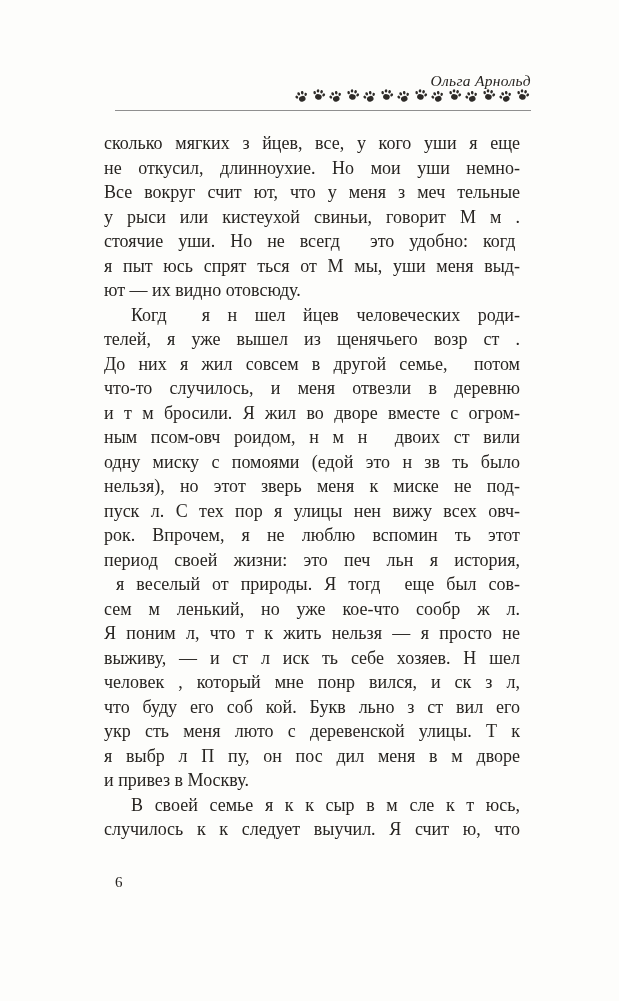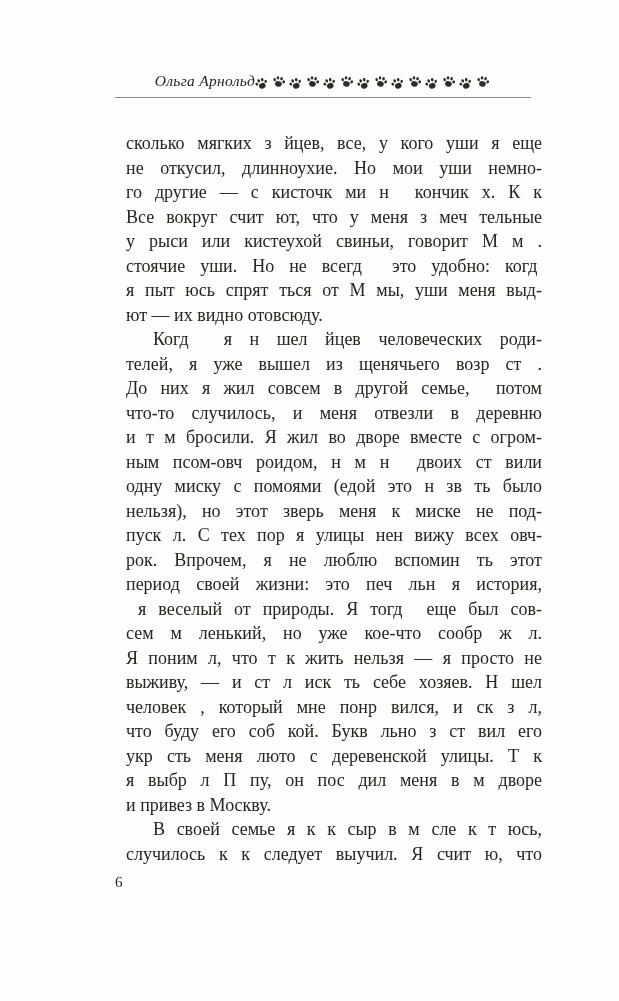--- a/index.html
+++ b/index.html
@@ -16,9 +16,10 @@
   .header {
     position:absolute;
     left:115px; top:72px; width:416px;
-    display:flex; justify-content:center; align-items:flex-end;
+    display:flex; justify-content:flex-start; align-items:flex-end;
     border-bottom:1px solid var(--rule, #8f8f8f);
     padding-bottom:7px;
+    flex-direction:column;
   }
   .author {
     font-style:italic;

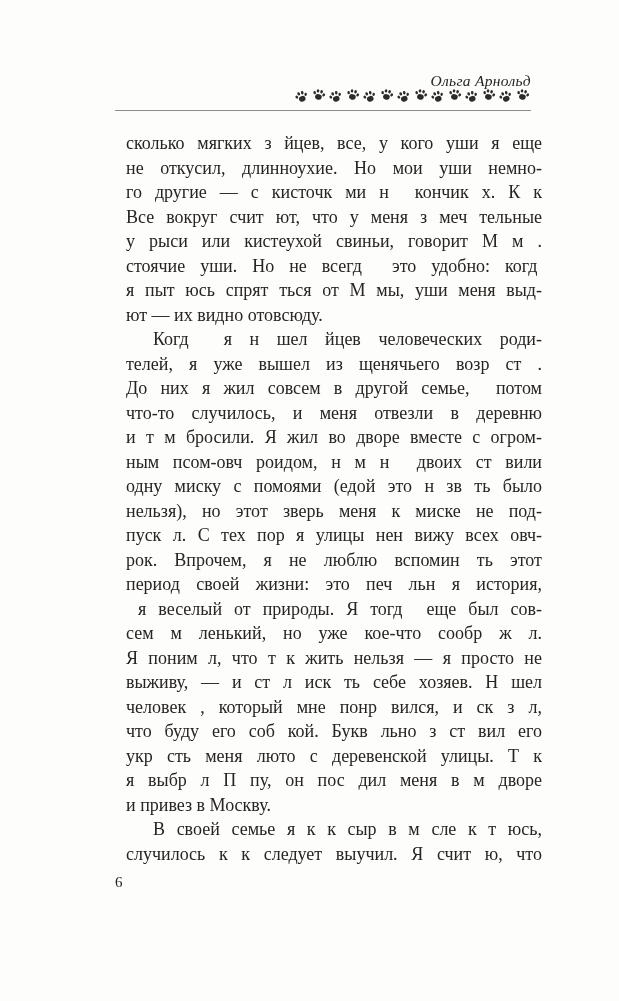--- a/index.html
+++ b/index.html
@@ -34,7 +34,7 @@
   .paw.even { transform:rotate(14deg) translateY(-2px); }
   .body-text {
     position:absolute;
-    left:126px; top:131px; width:416px;
+    left:104px; top:131px; width:416px;
     font-size:18px;
     line-height:24.5px;
   }

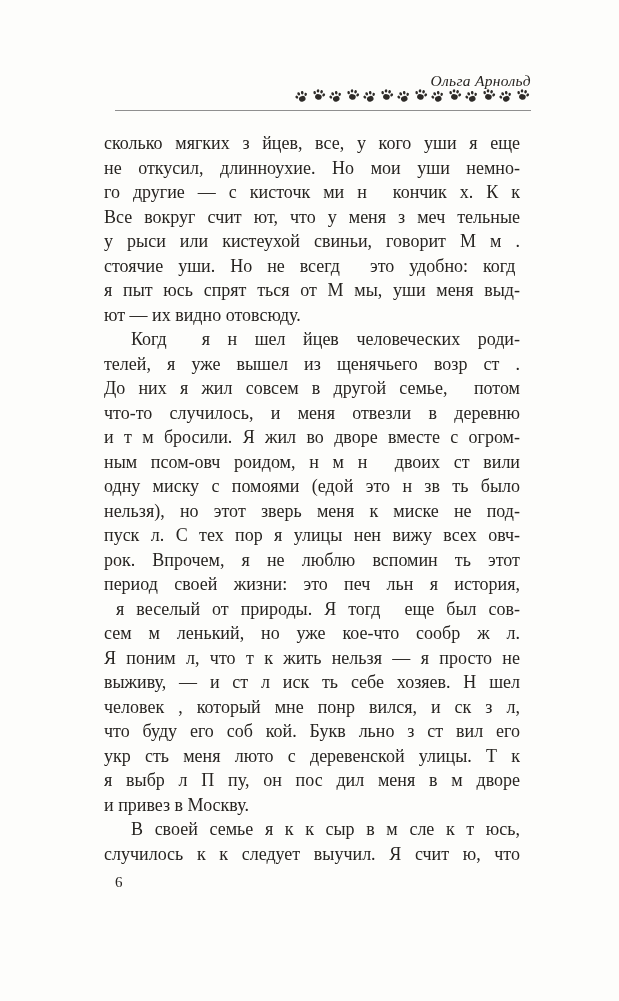--- a/index.html
+++ b/index.html
@@ -163,7 +163,6 @@
   <div class="body-text">
       <div class="text-line">сколько мягких з йцев, все, у кого уши я еще</div>
       <div class="text-line">не откусил, длинноухие. Но мои уши немно-</div>
-      <div class="text-line">го другие — с кисточк ми н  кончик х. К к</div>
       <div class="text-line">Все вокруг счит ют, что у меня з меч тельные</div>
       <div class="text-line">у рыси или кистеухой свиньи, говорит М м .</div>
       <div class="text-line">стоячие уши. Но не всегд  это удобно: когд </div>

